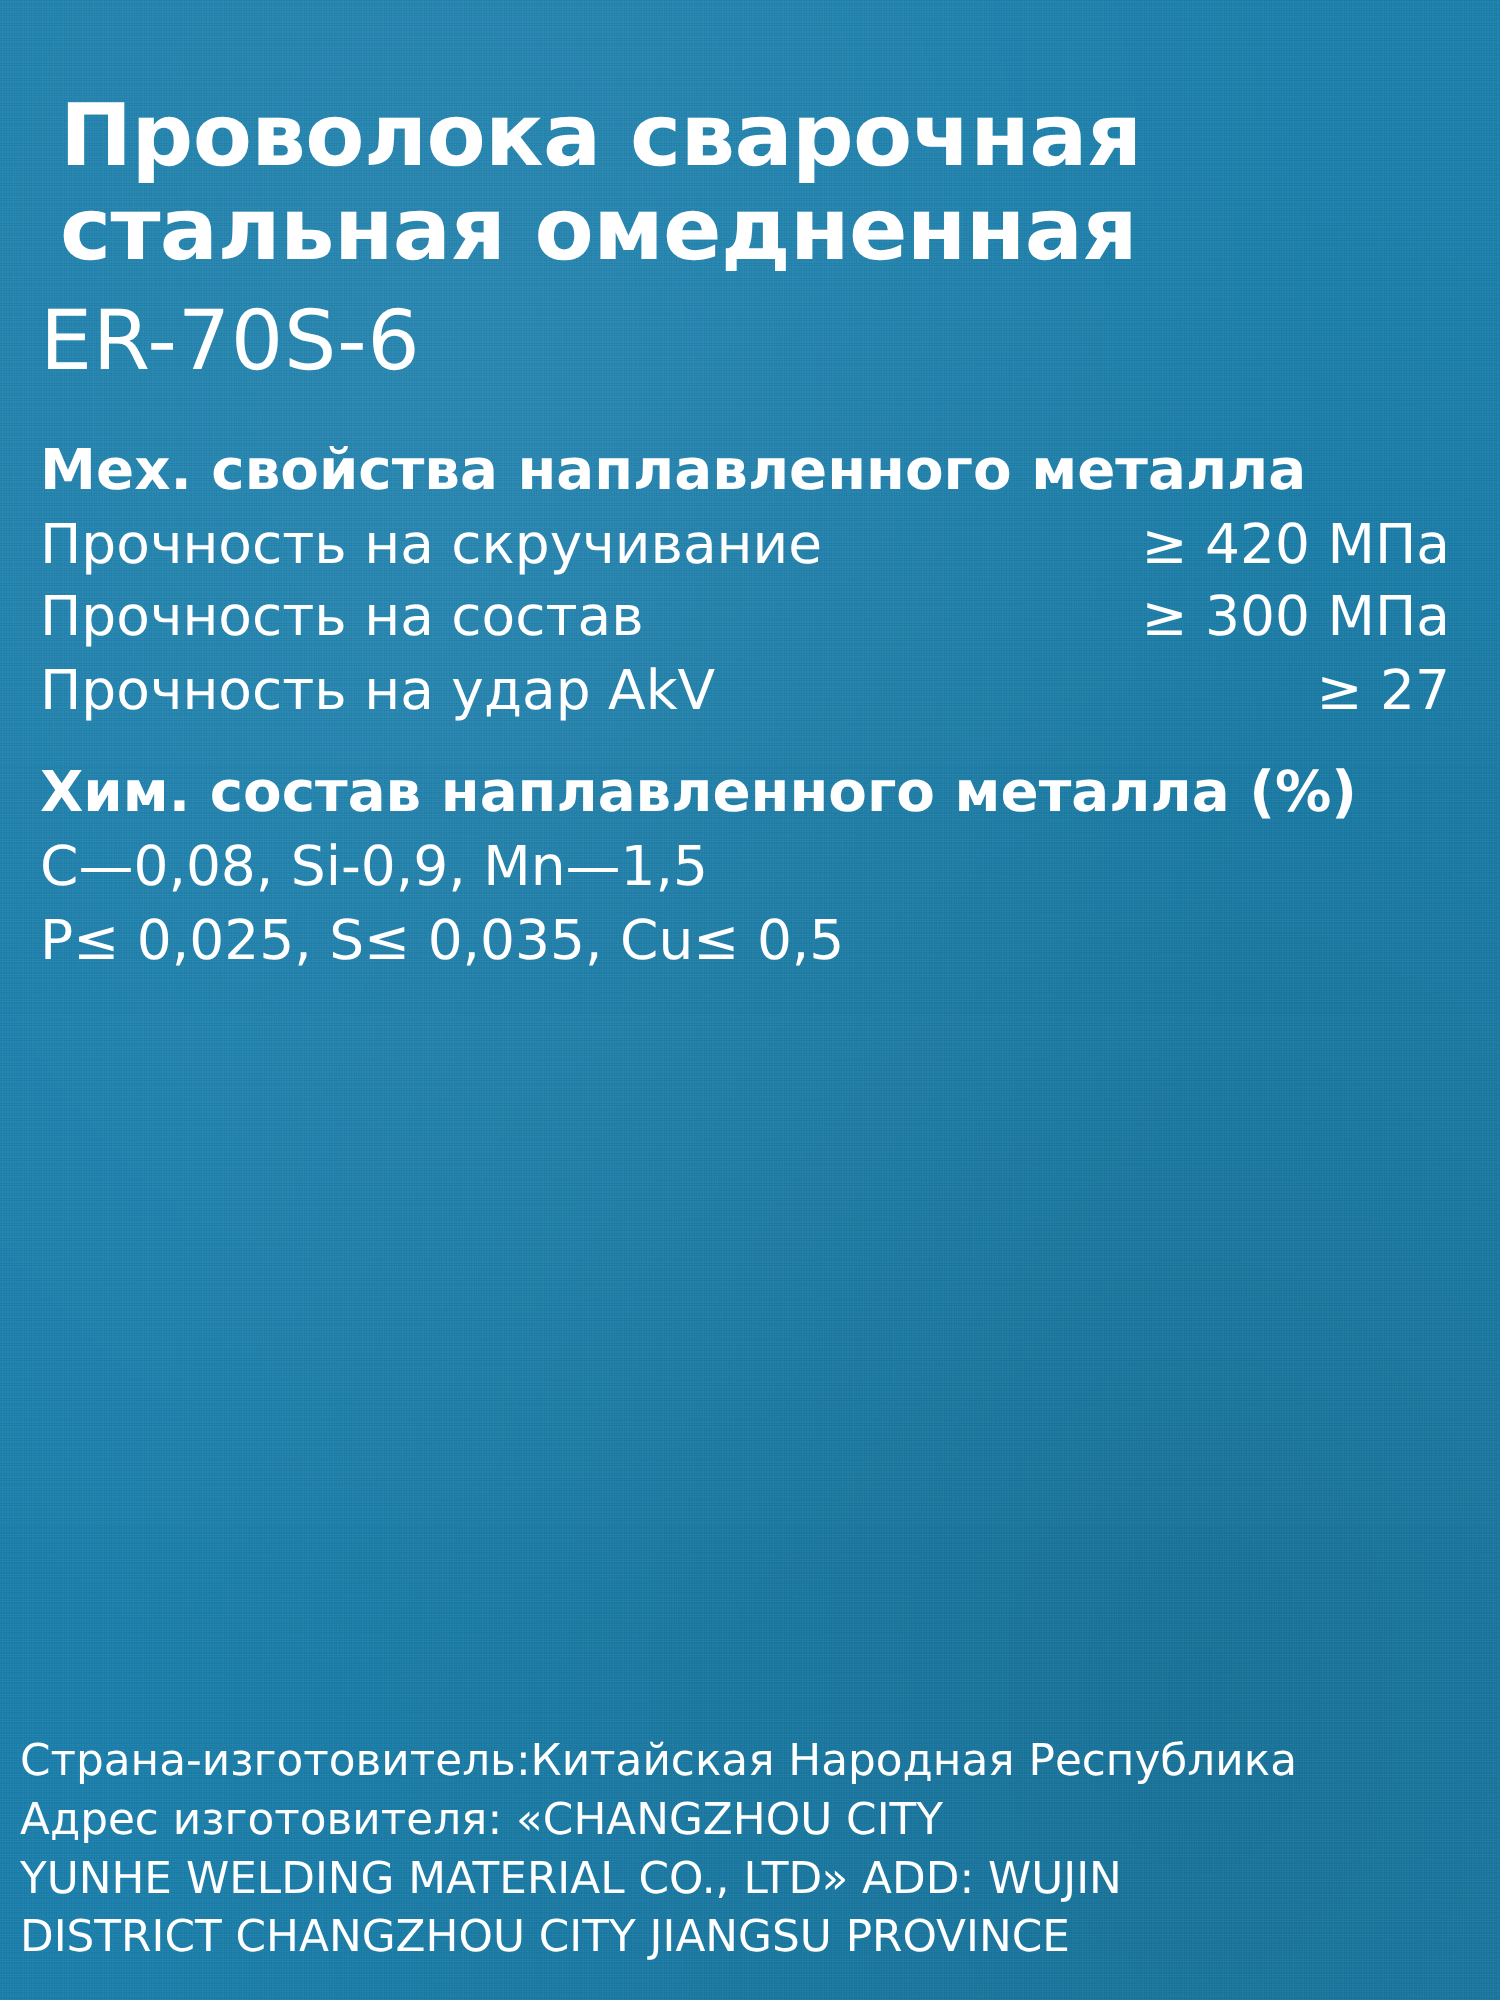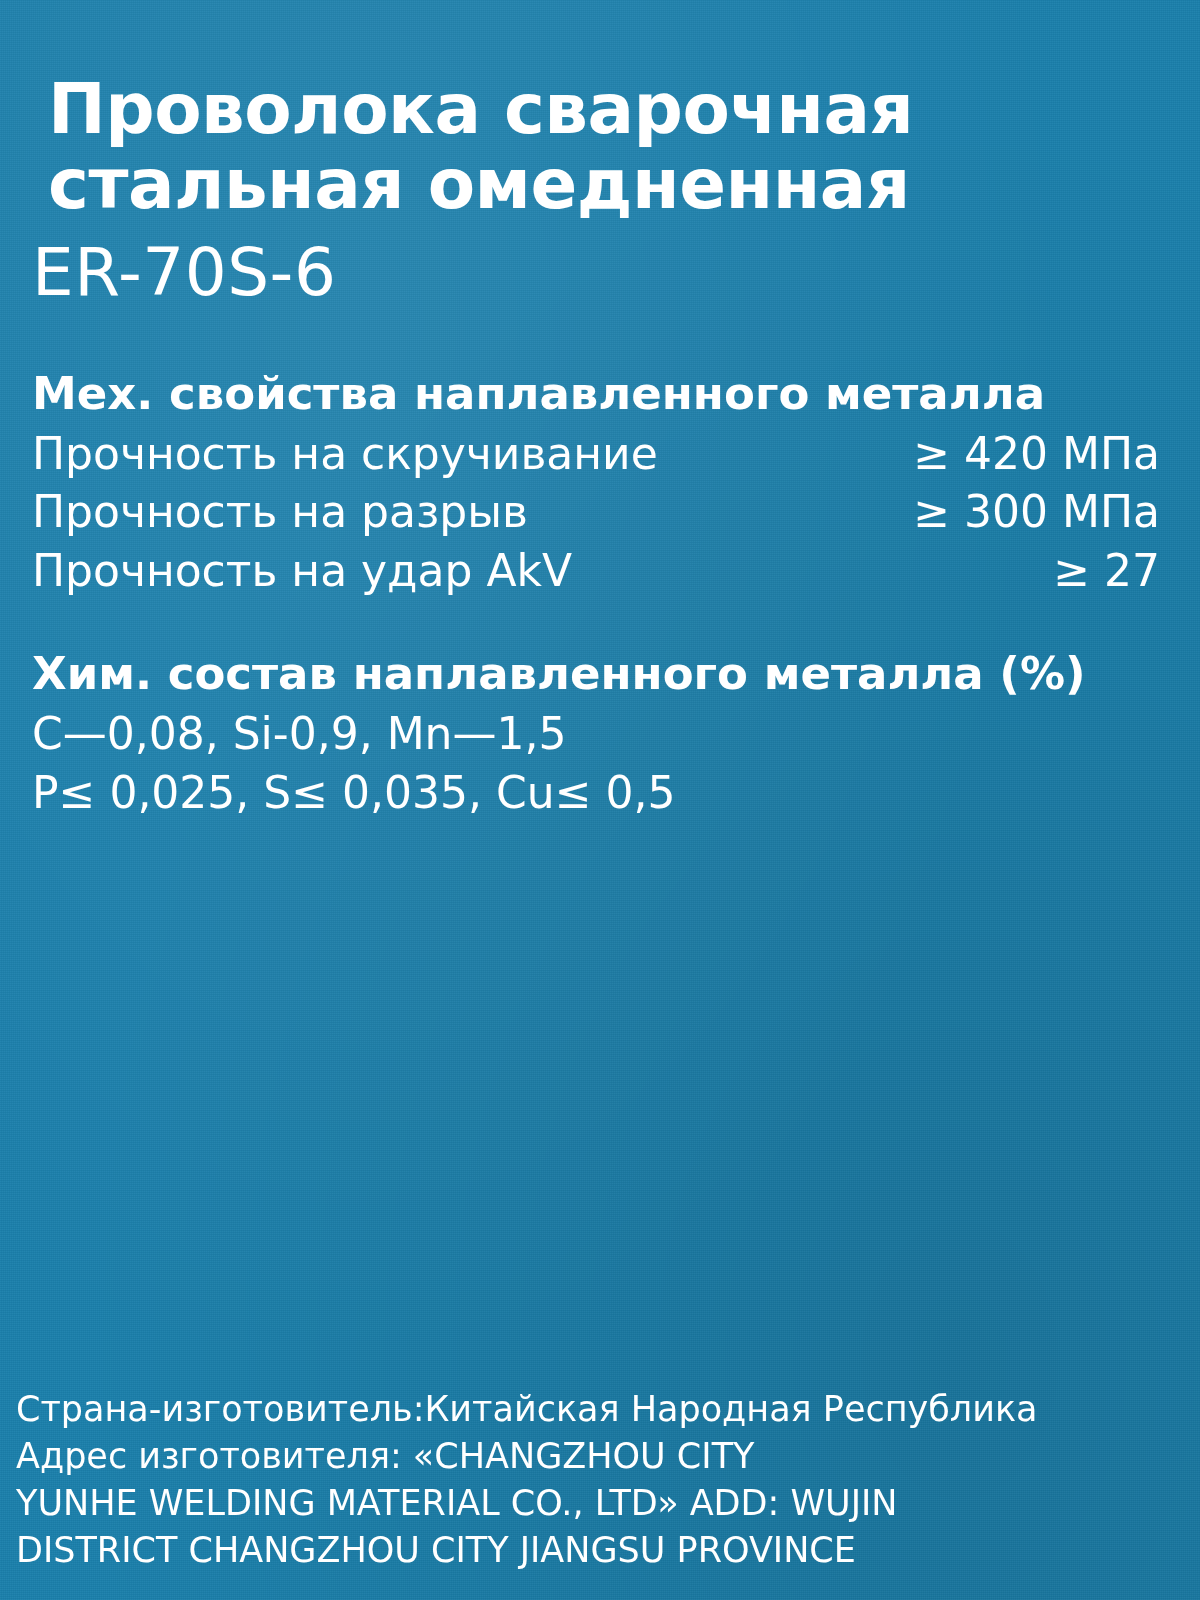--- a/index.html
+++ b/index.html
@@ -52,7 +52,7 @@
   }
 
   .section {
-    margin-top: 58px;
+    margin-top: 40px;
   }
   .section-heading {
     font-weight: bold;

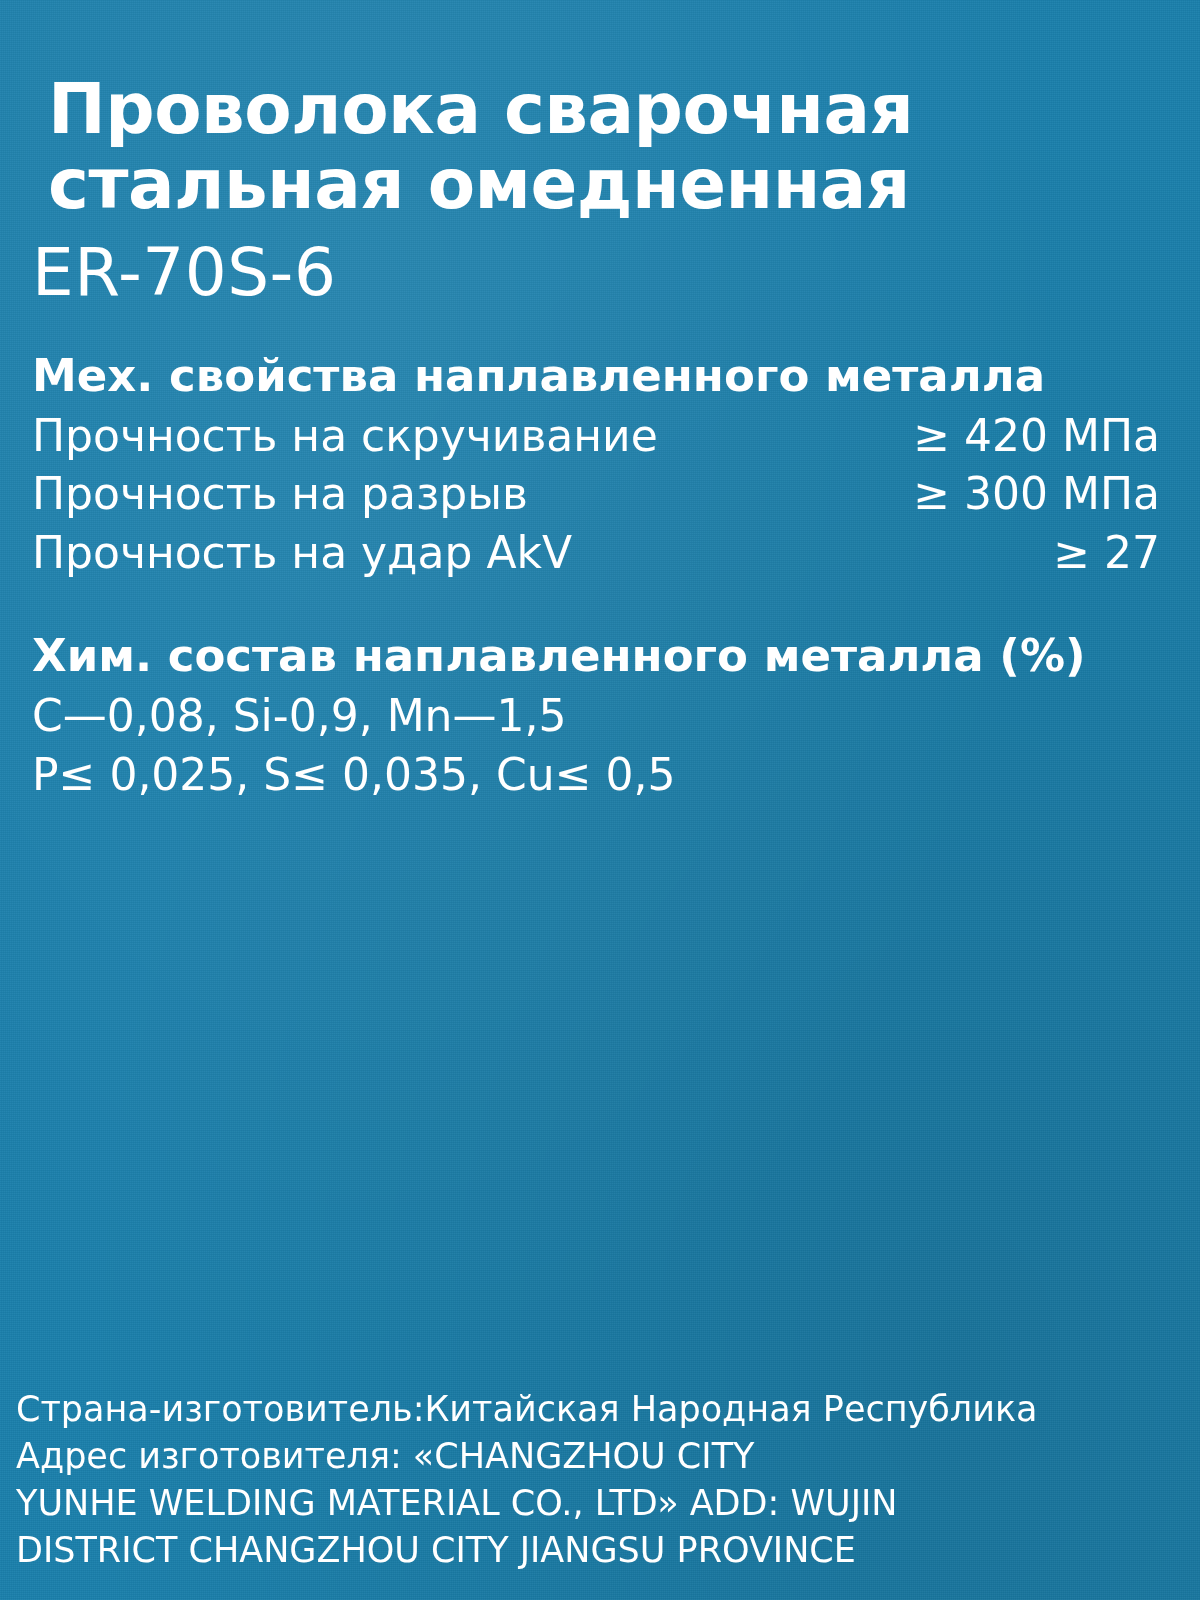--- a/index.html
+++ b/index.html
@@ -126,7 +126,7 @@
           <td class="spec-value">≥ 420 МПа</td>
         </tr>
         <tr>
-          <td class="spec-name">Прочность на разрыв</td>
+          <td class="spec-name">Прочность на состав</td>
           <td class="spec-value">≥ 300 МПа</td>
         </tr>
         <tr>

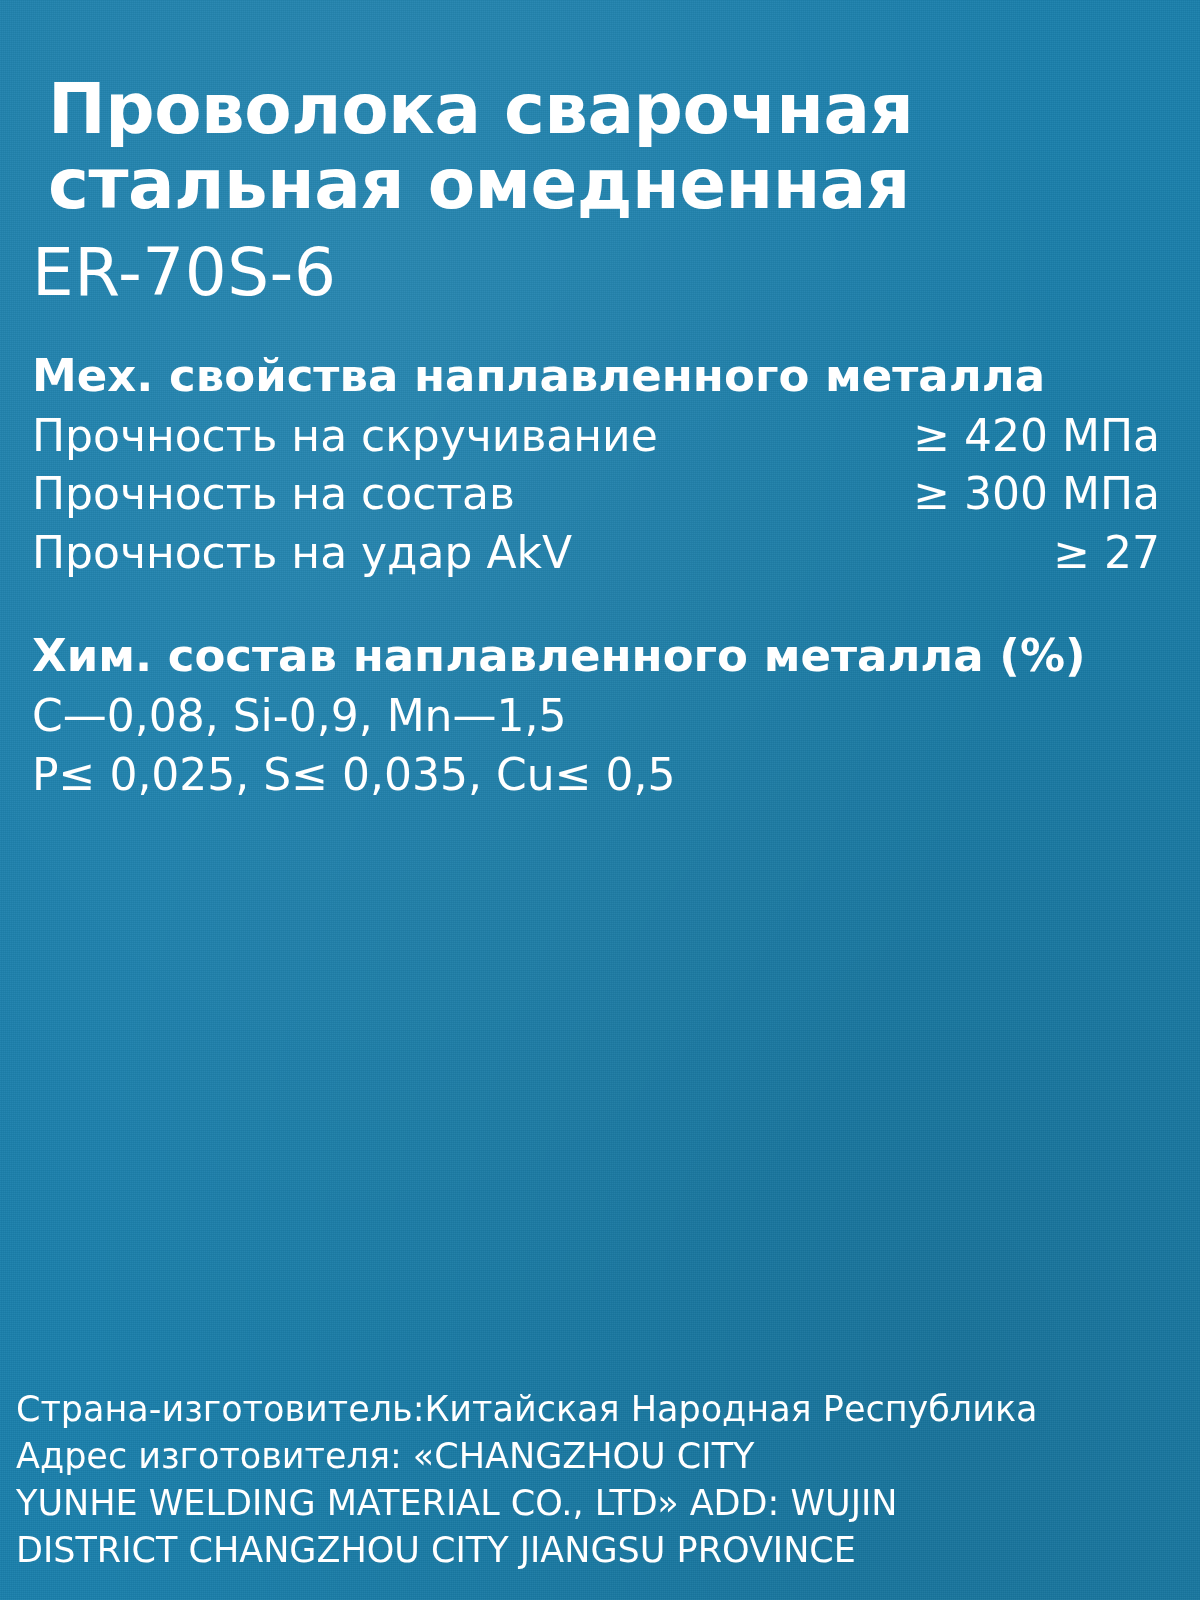--- a/index.html
+++ b/index.html
@@ -82,7 +82,7 @@
   }
 
   .chem-section {
-    margin-top: 48px;
+    margin-top: 26px;
   }
   .chem-line {
     font-size: 44px;

